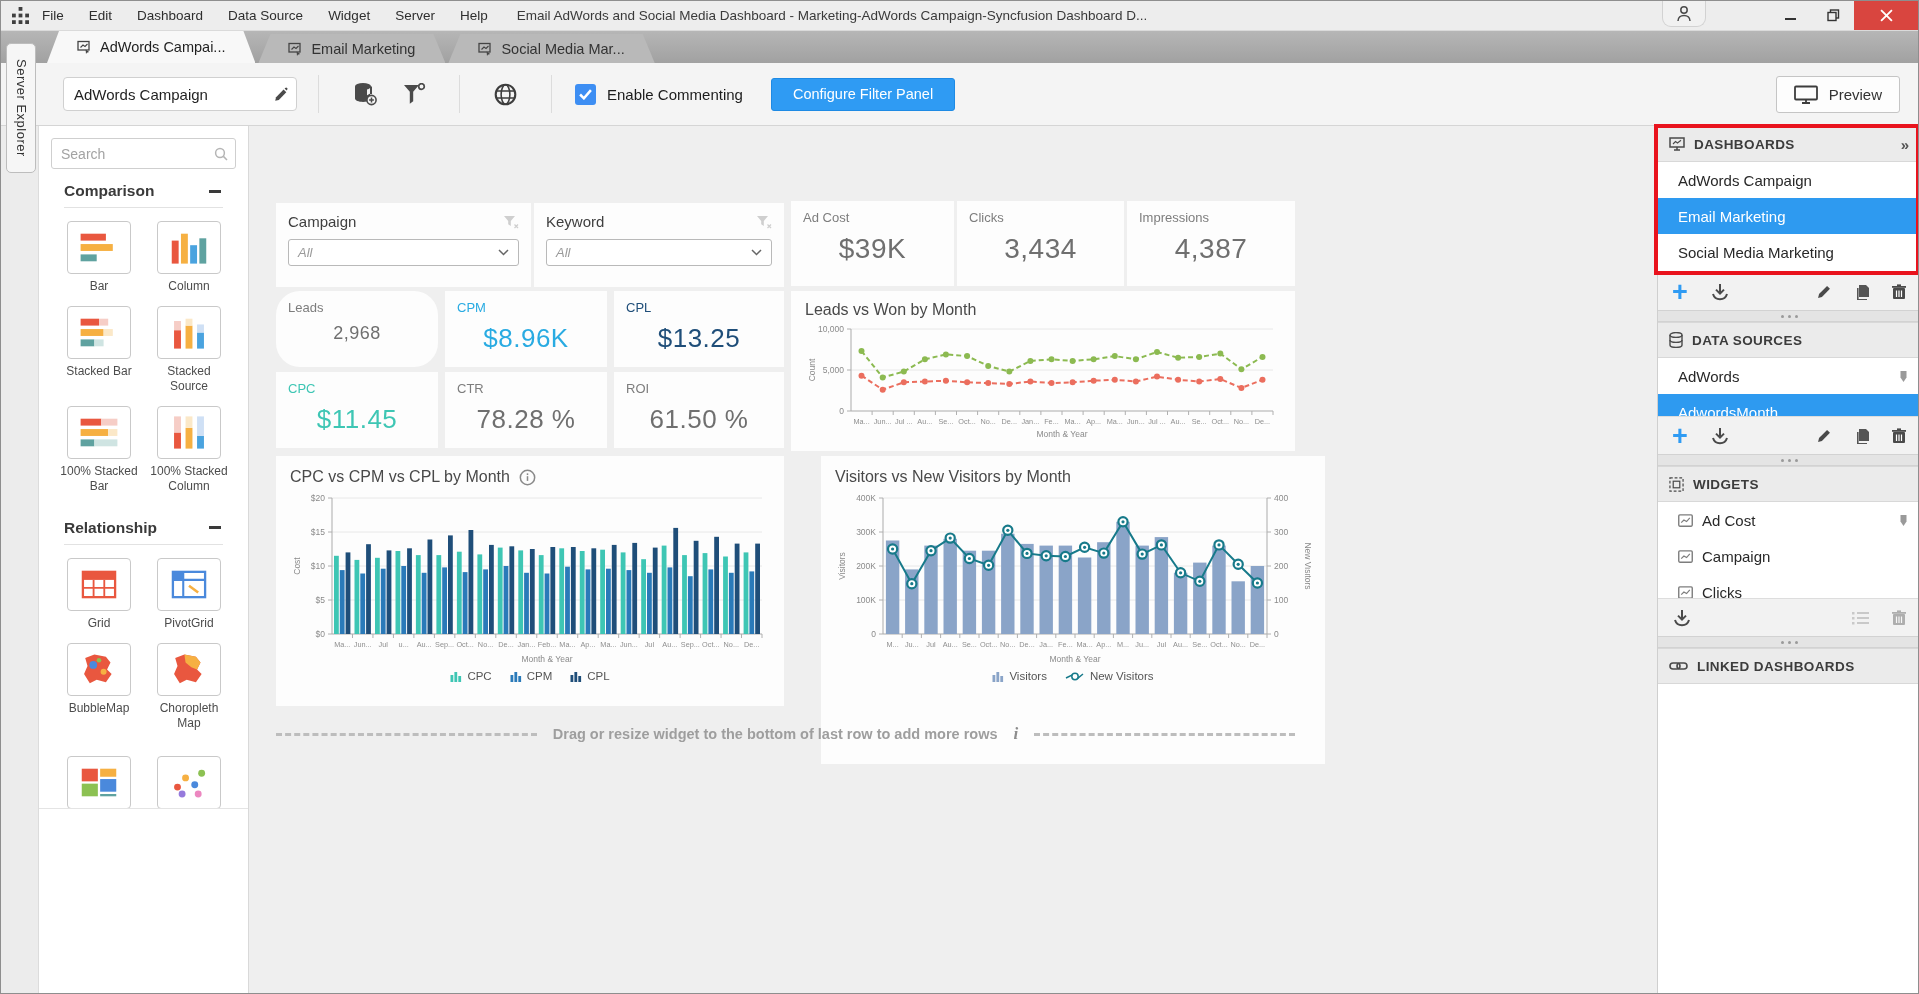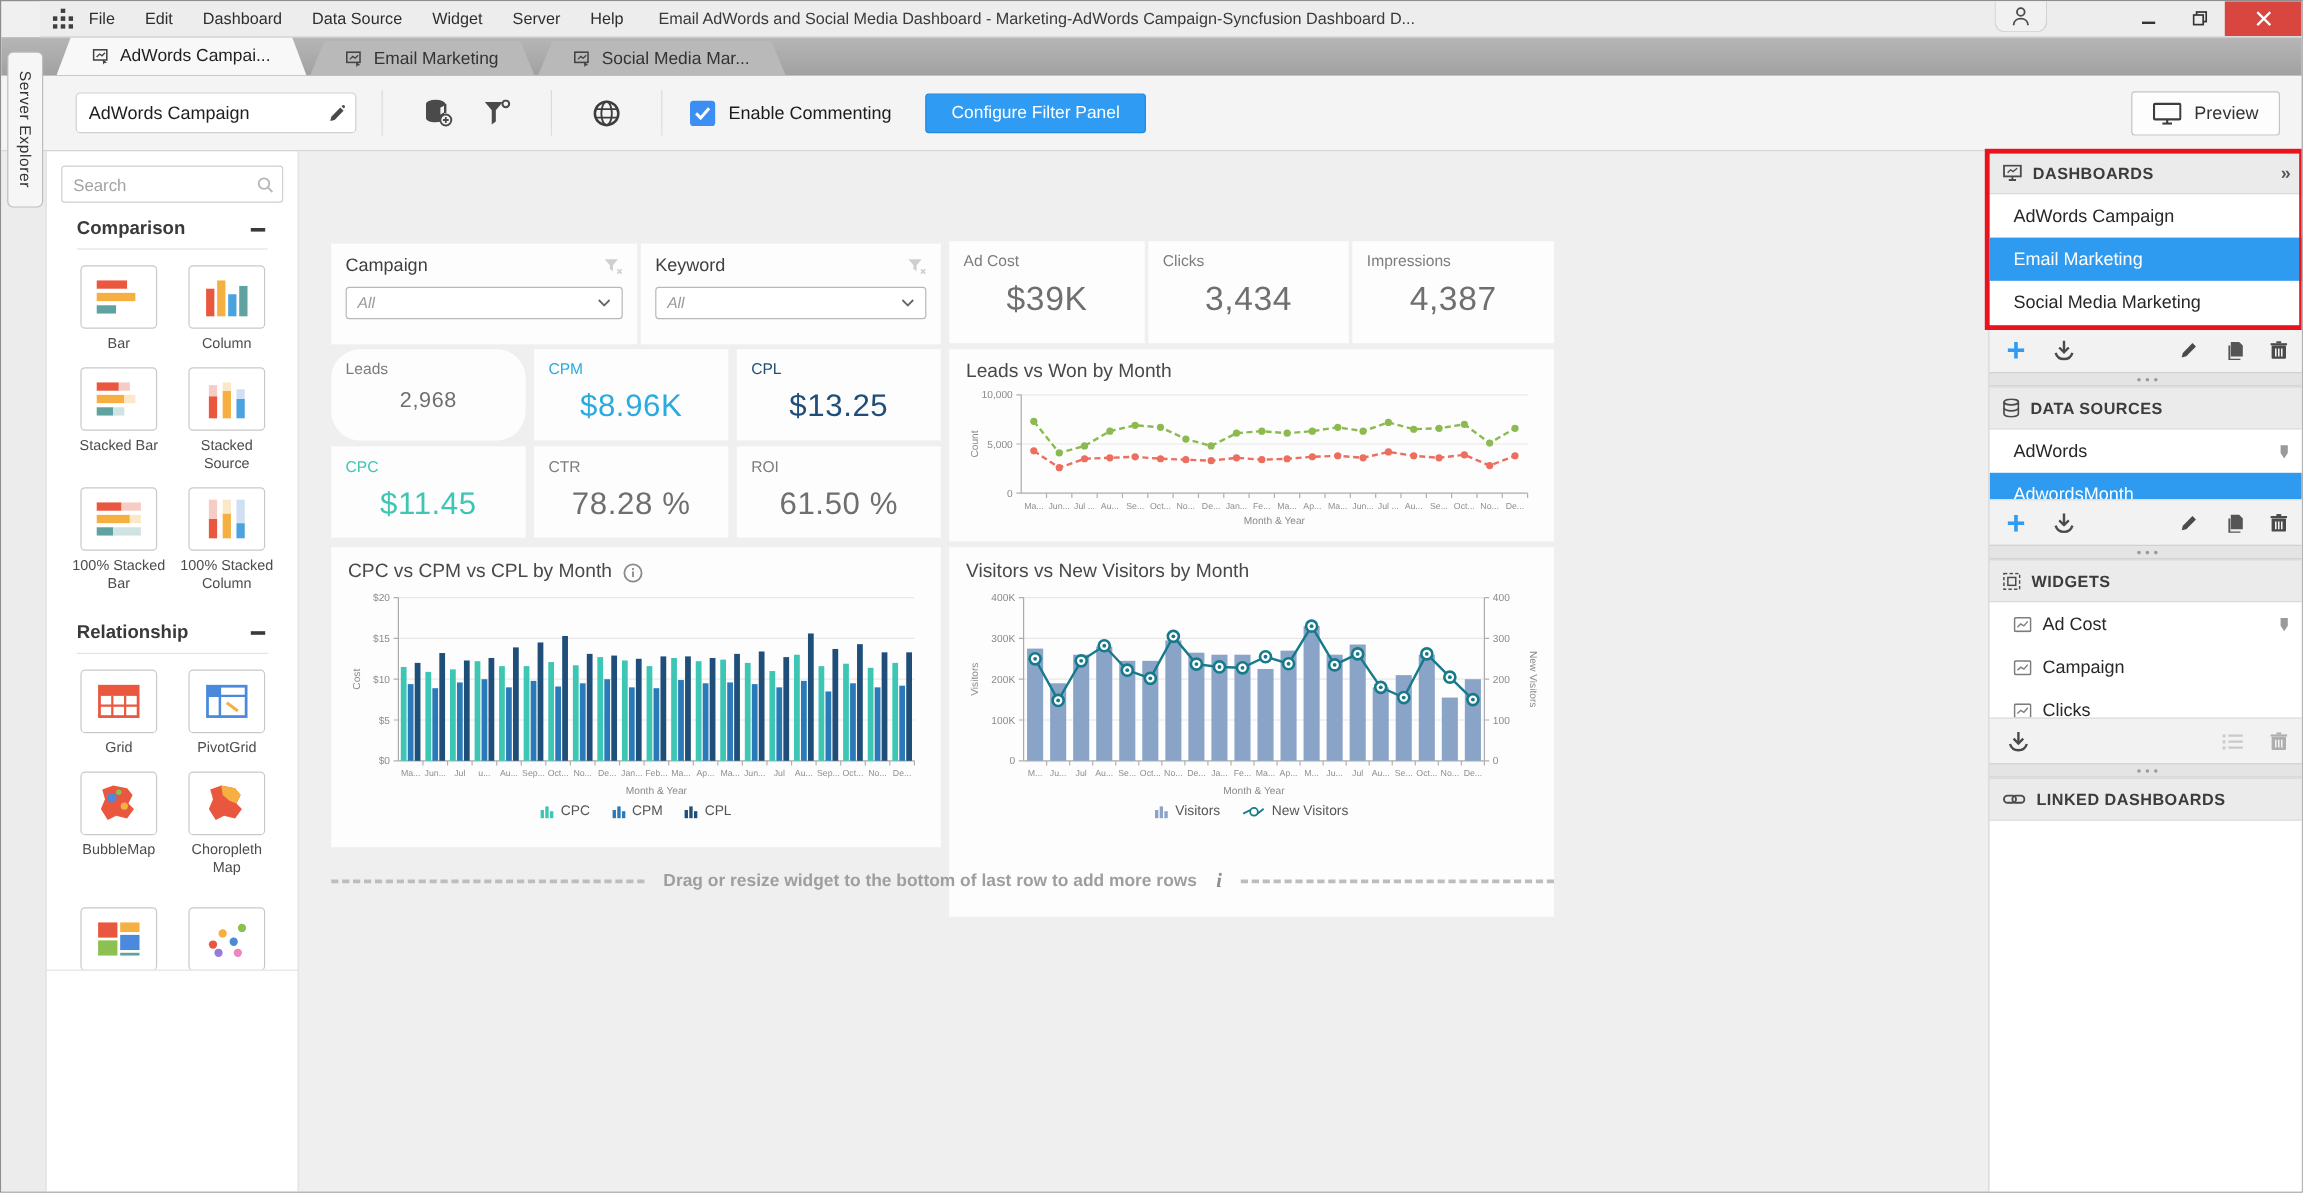--- a/index.html
+++ b/index.html
@@ -10,7 +10,7 @@
 
   
   .titlebar{position:absolute;left:0;top:0;right:0;height:30px;background:#ededed;
-            border-bottom:1px solid #dadada;display:flex;align-items:center;z-index:20;margin-left:32px;}
+            border-bottom:1px solid #dadada;display:flex;align-items:center;z-index:20;}
   .waffle{margin:0 13px 0 11px;display:flex;}
   .menubar{display:flex;align-items:center;}
   .menu-item{font-size:13.5px;color:#2e2e2e;margin-right:25px;white-space:nowrap;cursor:default;}

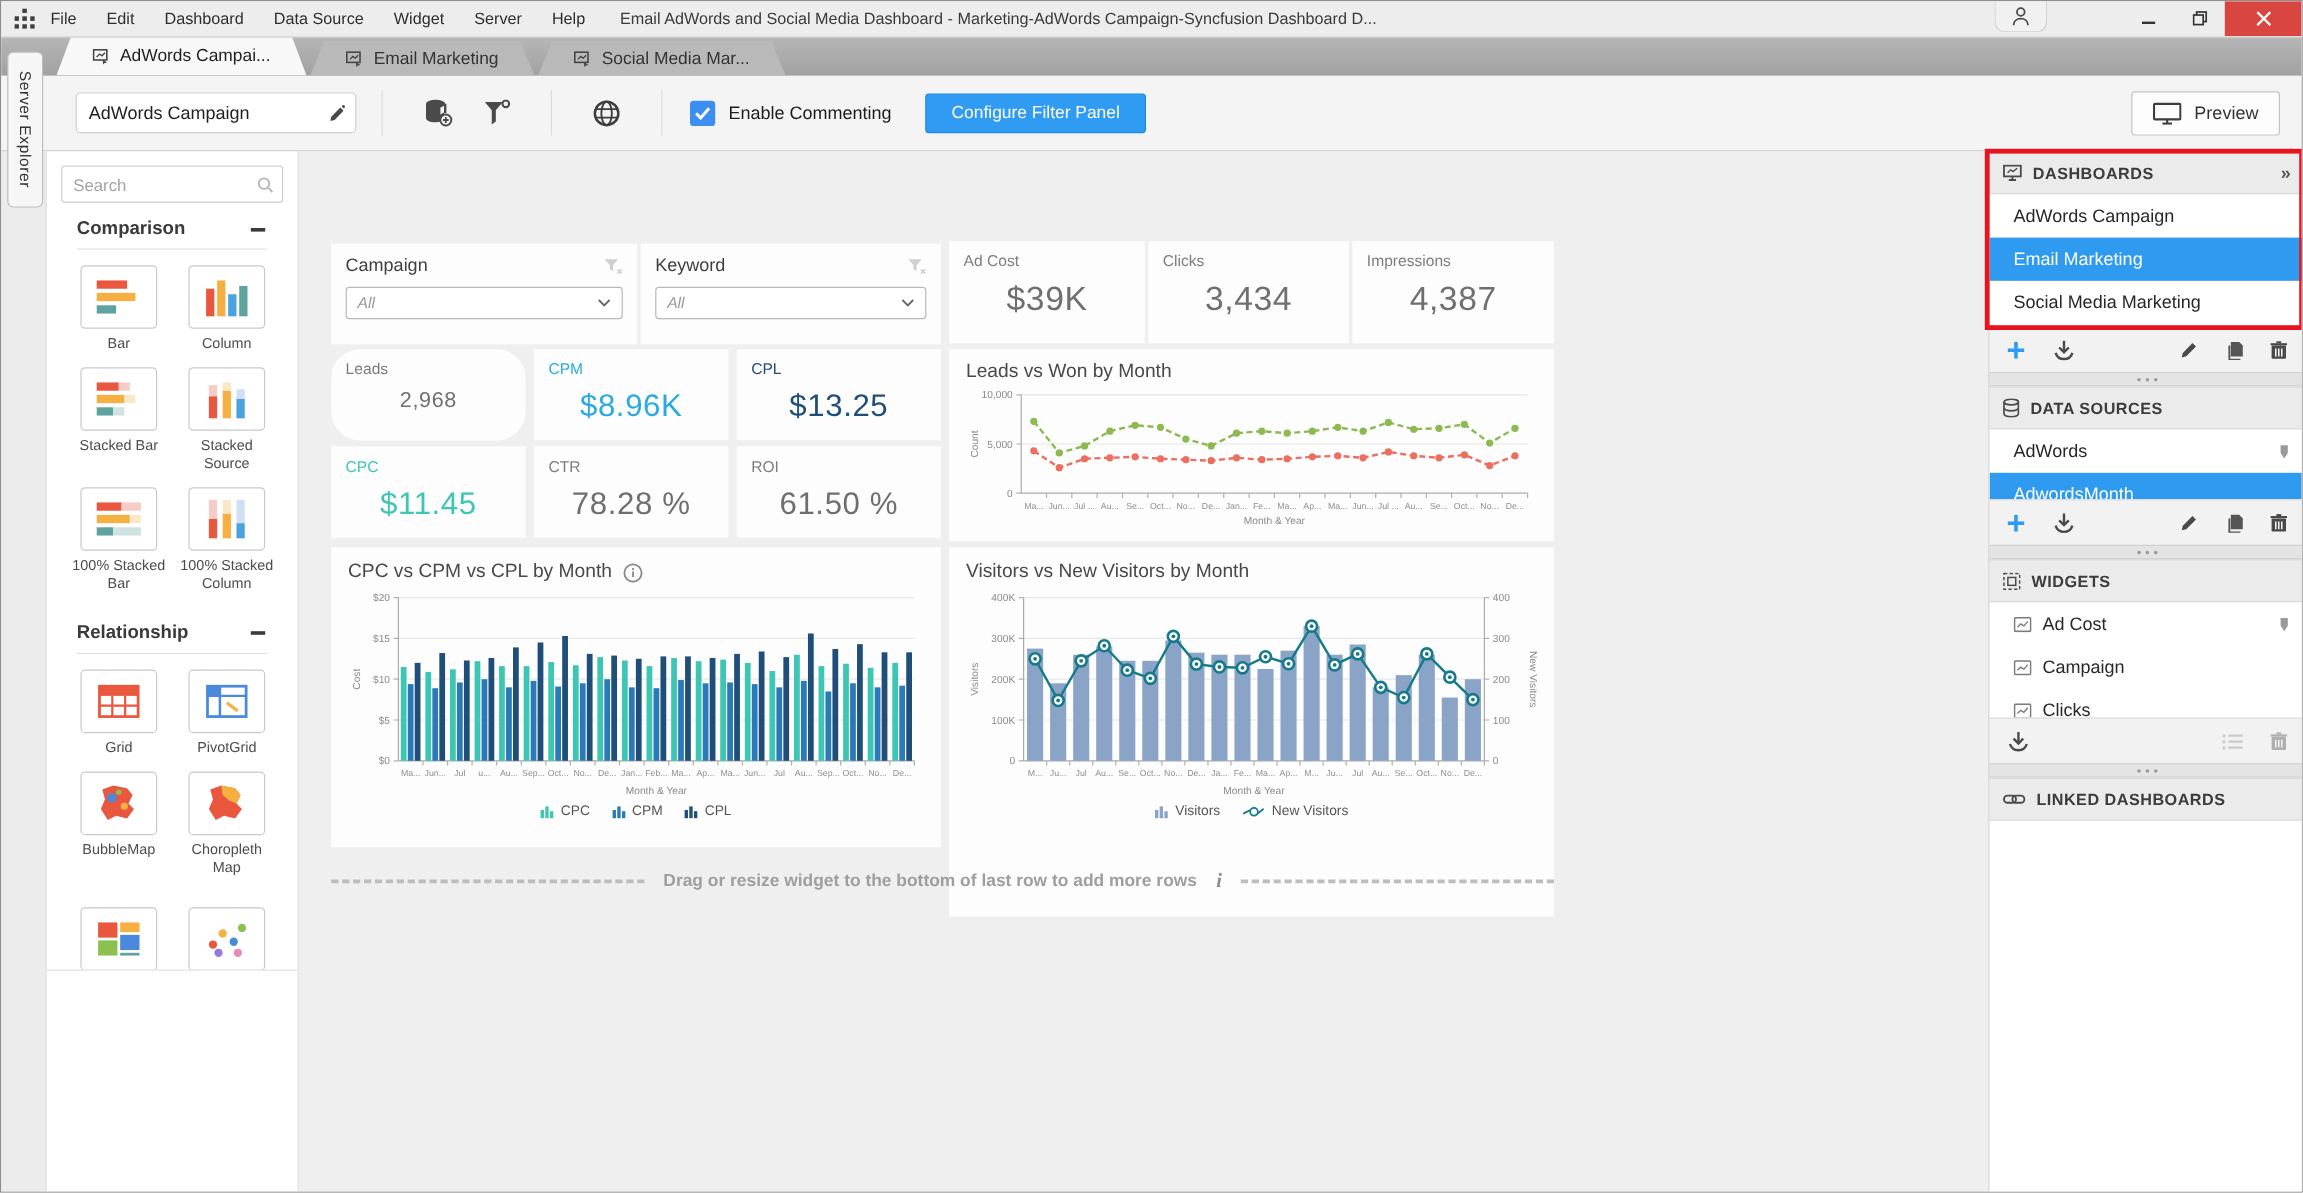--- a/index.html
+++ b/index.html
@@ -774,7 +774,7 @@
         </div>
     </div>
 
-    <div class="card chart-card" style="left:542px;top:330px;width:504px;height:308px;">
+    <div class="card chart-card" style="left:572px;top:330px;width:504px;height:308px;">
       <div class="chart-title">Visitors vs New Visitors by Month</div>
       <div class="mount">
           <svg width="476" height="176">

